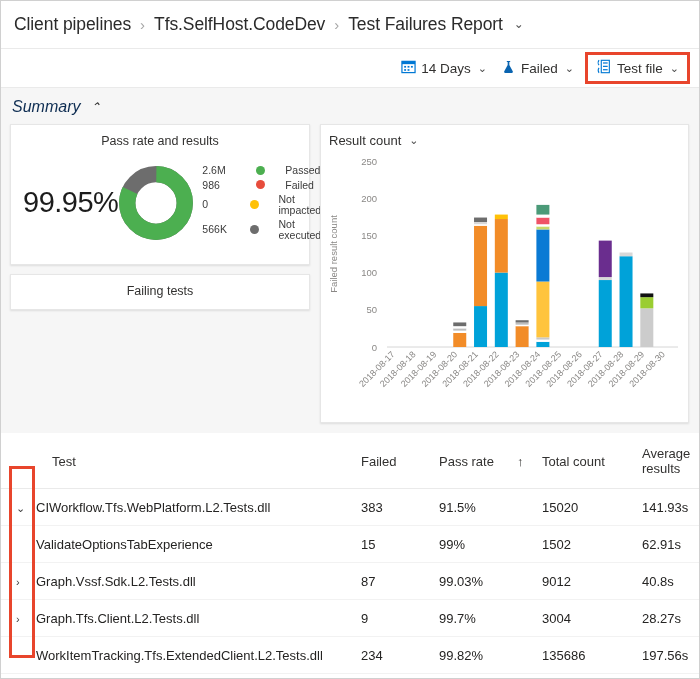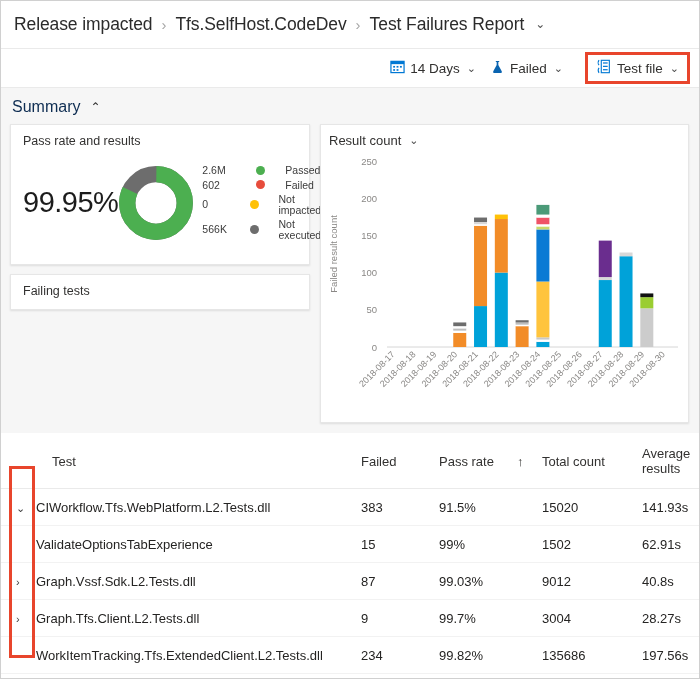--- a/index.html
+++ b/index.html
@@ -135,7 +135,7 @@
 <body>
 
 <div class="breadcrumb">
-  <span class="bc-item">Release impacted</span>
+  <span class="bc-item">Client pipelines</span>
   <span class="bc-sep">›</span>
   <span class="bc-item">Tfs.SelfHost.CodeDev</span>
   <span class="bc-sep">›</span>

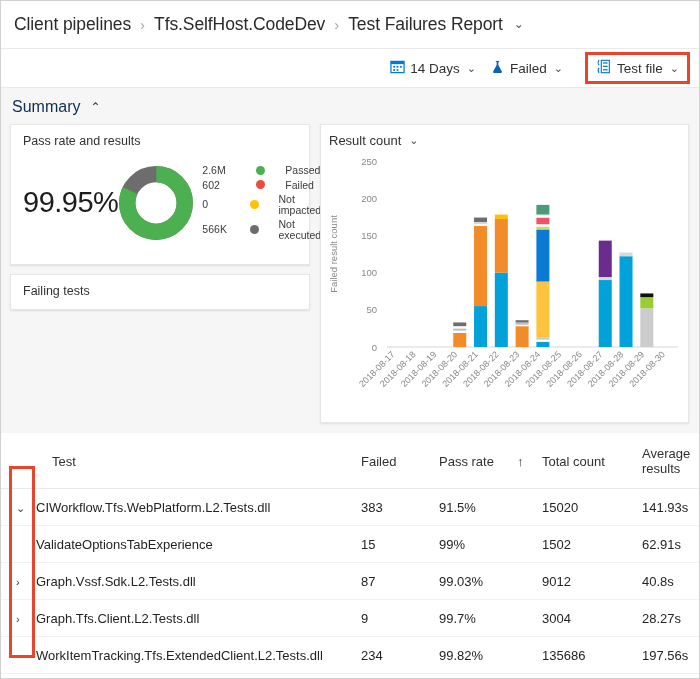--- a/index.html
+++ b/index.html
@@ -45,7 +45,7 @@
   .tb-highlight {
     border:3px solid #e8452c;
     padding:2px 4px;
-    margin-left:15px;
+    margin-left:4px;
     margin-right:2px;
     display:flex; align-items:center;justify-content:flex-end;
   }

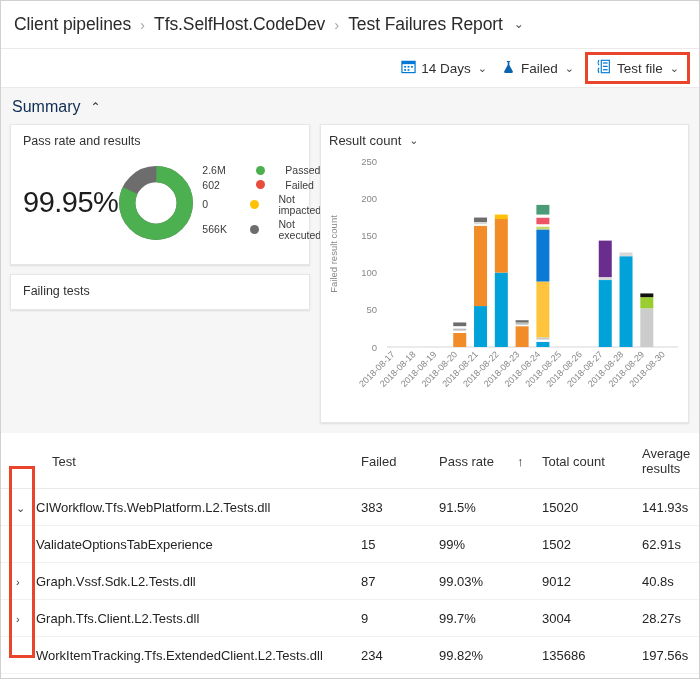--- a/index.html
+++ b/index.html
@@ -57,6 +57,7 @@
     display:flex; align-items:center; gap:10px;
     font-size:16px; color:#0e2d52; font-weight:400;
     padding:2px 0 8px 2px;
+    font-style:italic;
   }
   .summary-chevron { font-size:12px; color:#333; }
 

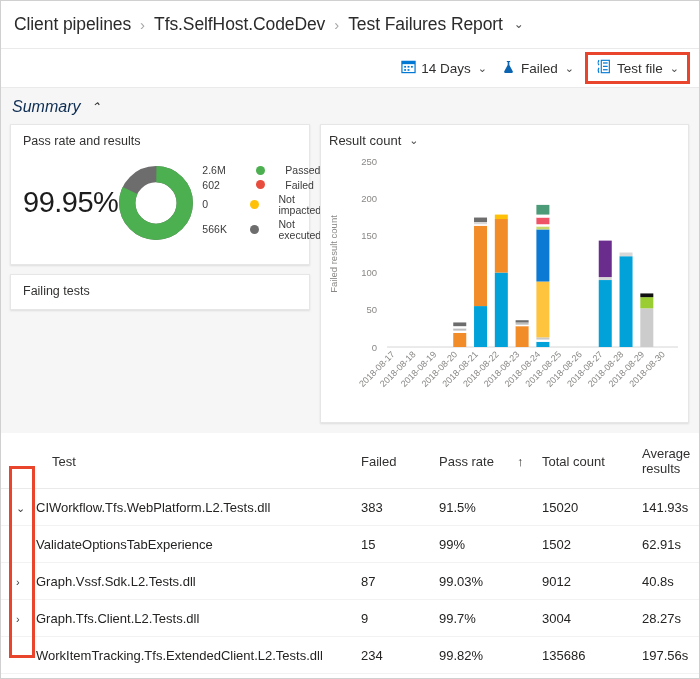--- a/index.html
+++ b/index.html
@@ -69,7 +69,7 @@
     box-shadow:0 0.6px 1.8px rgba(0,0,0,.1);
     padding:9px 12px;
   }
-  .card-title { font-size:12.5px; color:#323130; margin-bottom:2px; }
+  .card-title { font-size:12.5px; color:#323130; margin-bottom:2px;text-align:center; }
 
   .passrate-body { display:flex; align-items:center; height:105px; }
   .passrate-num { font-size:29px; color:#1c1c1c; font-weight:400; width:118px; text-align:center; letter-spacing:-0.5px;}

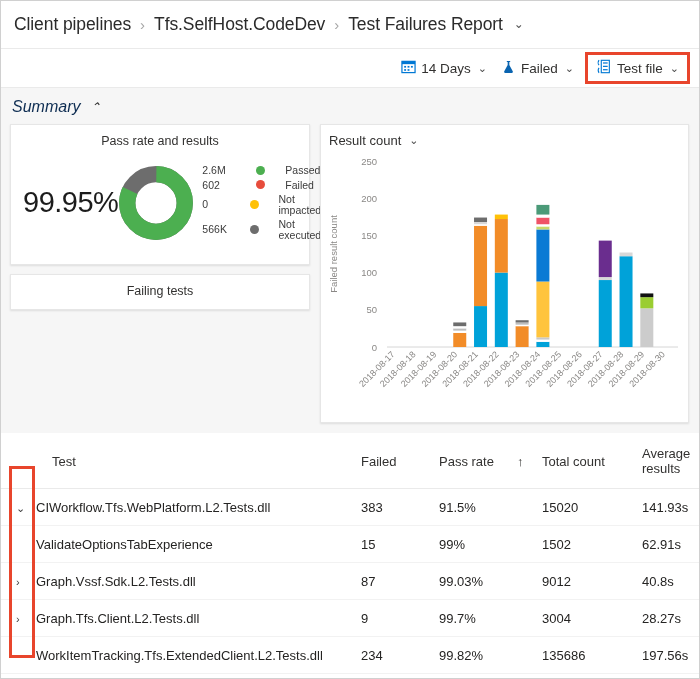--- a/index.html
+++ b/index.html
@@ -216,7 +216,7 @@
               <span class="legend-label">Passed</span>
             </div>
             <div class="legend-row">
-              <span class="legend-val">602</span>
+              <span class="legend-val">986</span>
               <span class="legend-dot" style="background:#e74c3c"></span>
               <span class="legend-label">Failed</span>
             </div>

